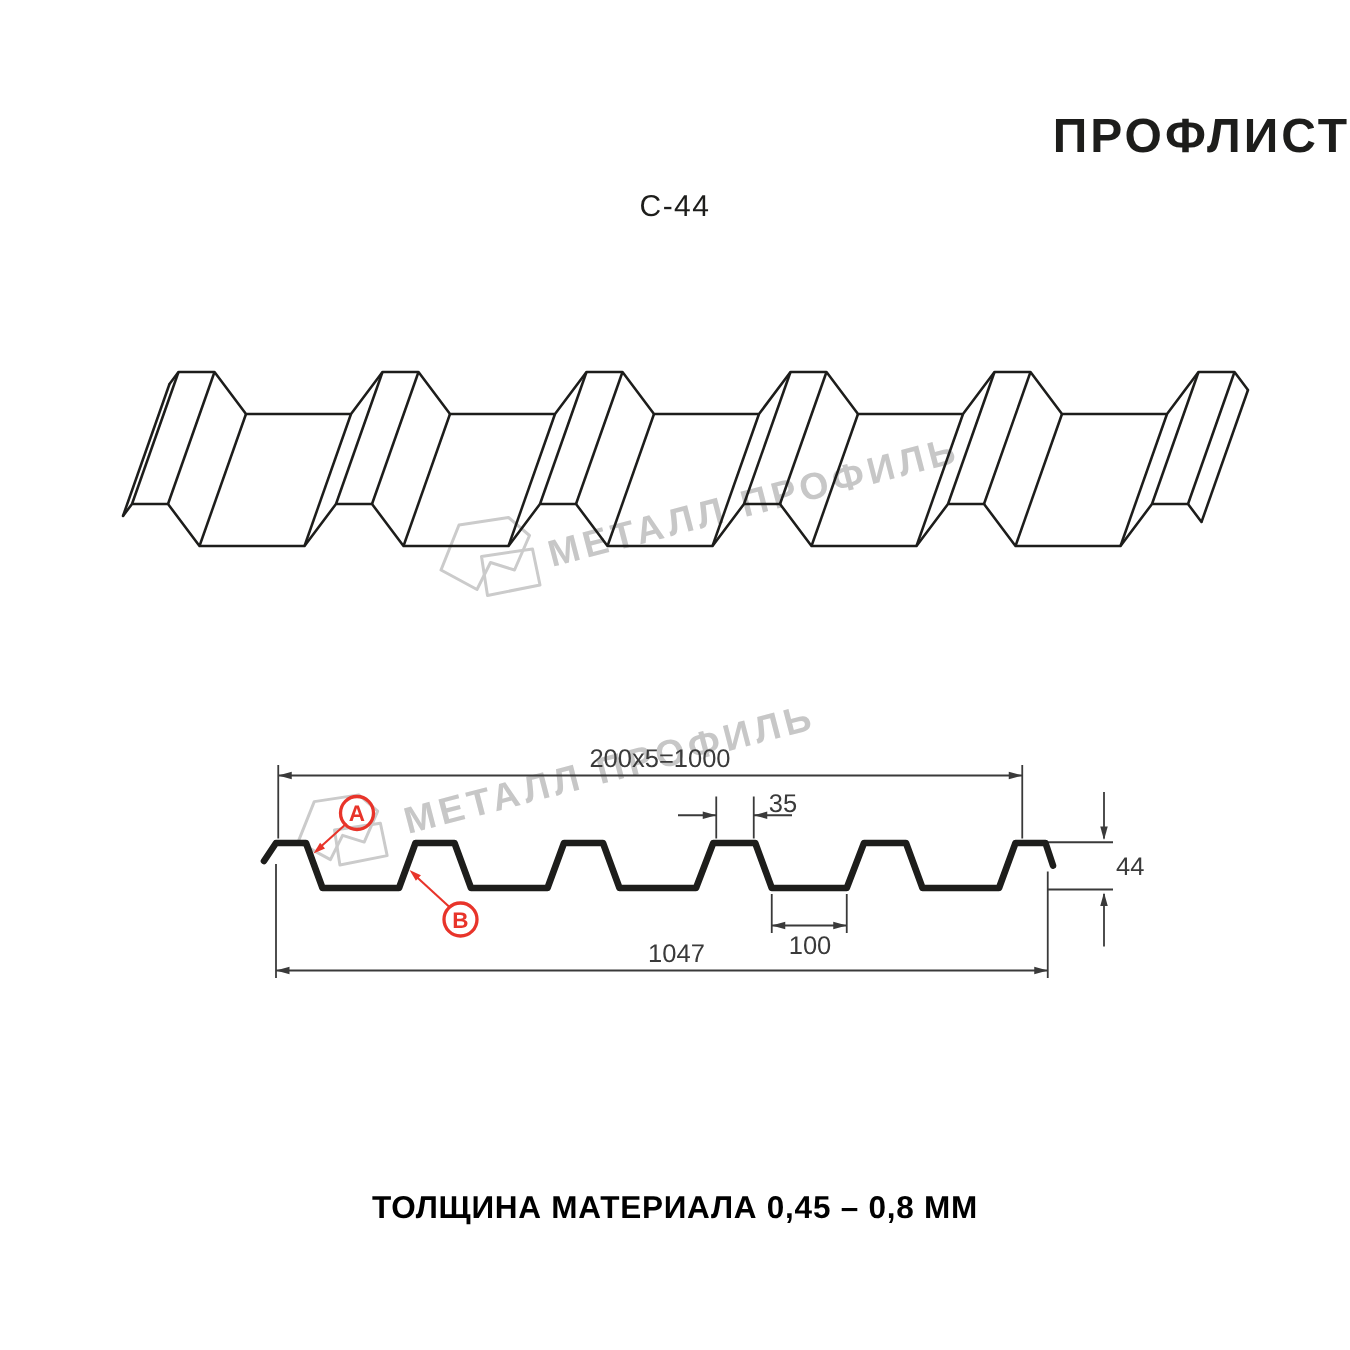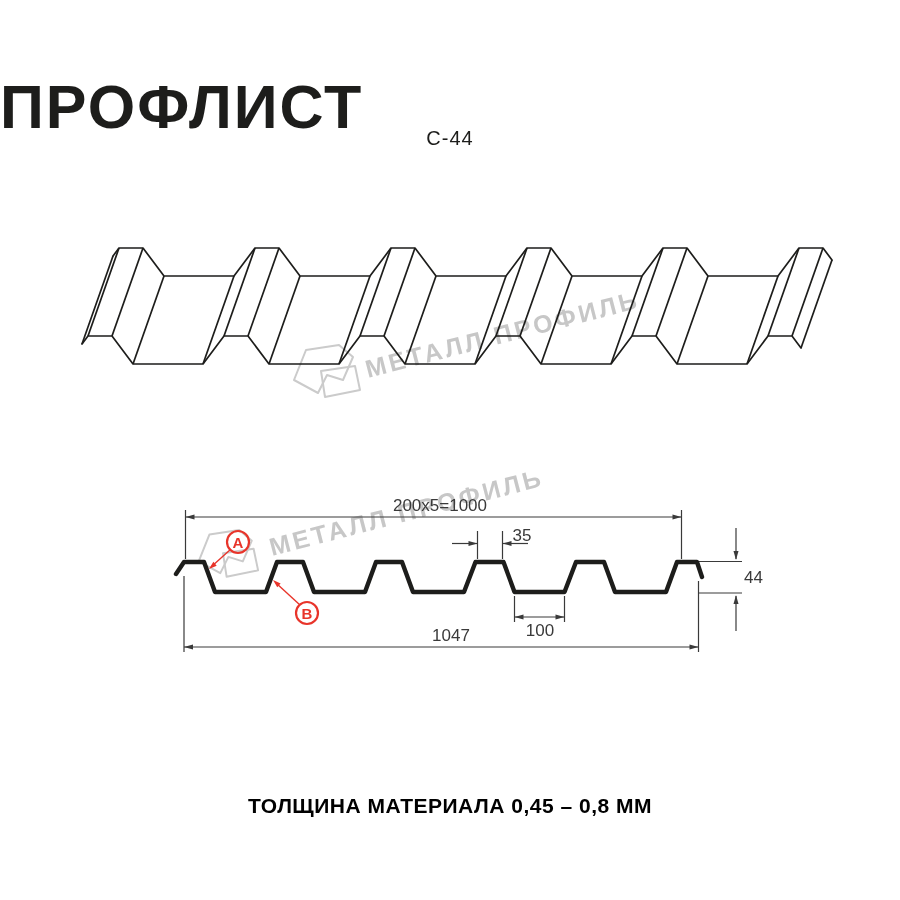--- a/index.html
+++ b/index.html
@@ -8,8 +8,8 @@
     font-family:"Liberation Sans",sans-serif;color:#1d1d1b;
   }
   .title{
-    position:absolute;left:0;top:72px;width:100%;text-align:left;
-    font-size:61px;font-weight:bold;letter-spacing:2px;color:#1d1d1b;
+    position:absolute;left:0;top:72px;width:100%;text-align:right;
+    font-size:32px;font-weight:bold;letter-spacing:2px;color:#1d1d1b;
   }
   .subtitle{
     position:absolute;left:0;top:127px;width:100%;text-align:center;

